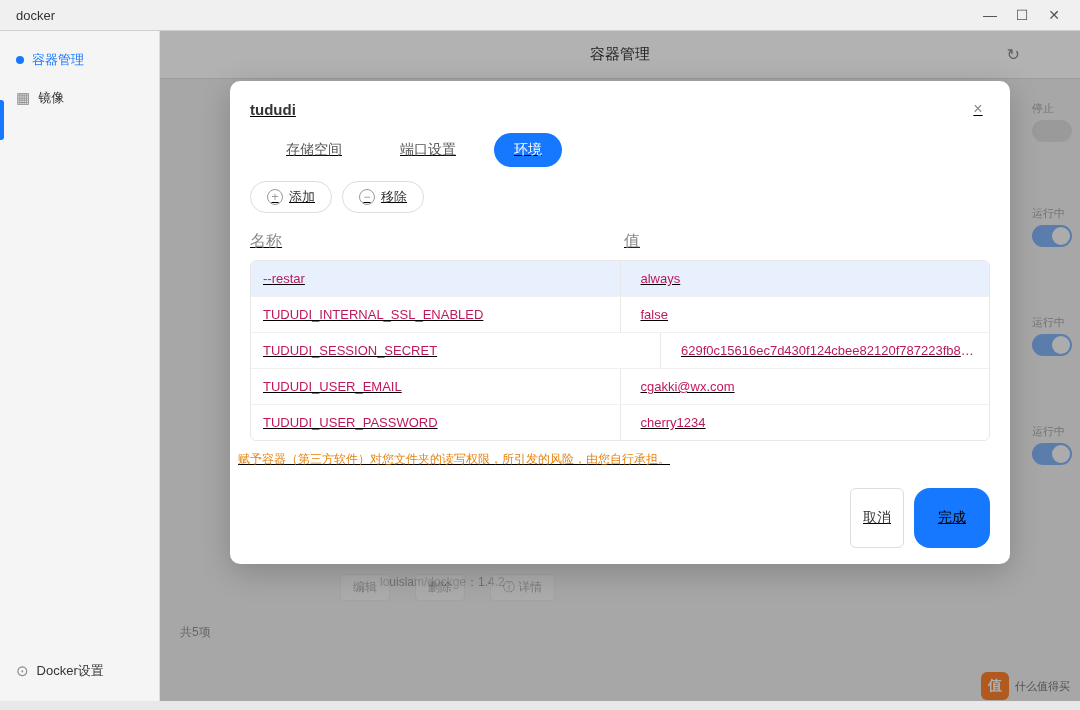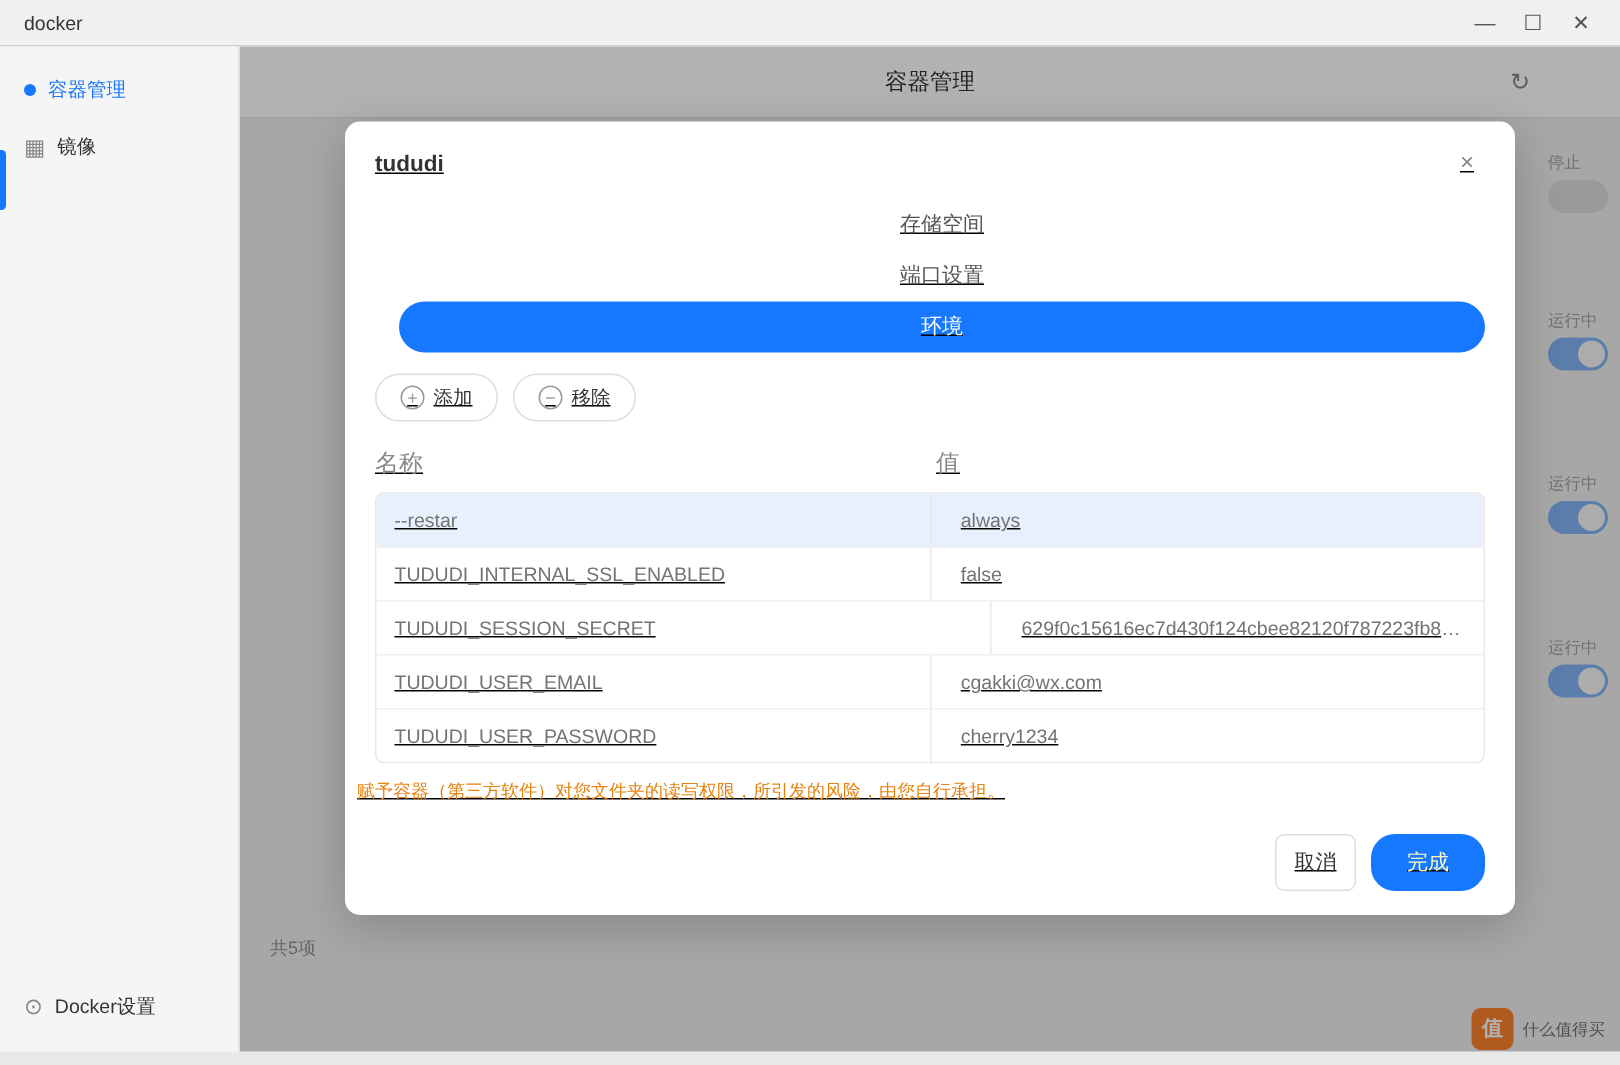--- a/index.html
+++ b/index.html
@@ -237,9 +237,8 @@
     
     .modal-tabs {
       display: flex;
-      gap: 0;
+      gap: 18px;
       padding: 12px 20px 0 36px;
-      flex-direction: column;
     }
     .modal-tab {
       padding: 8px 20px;

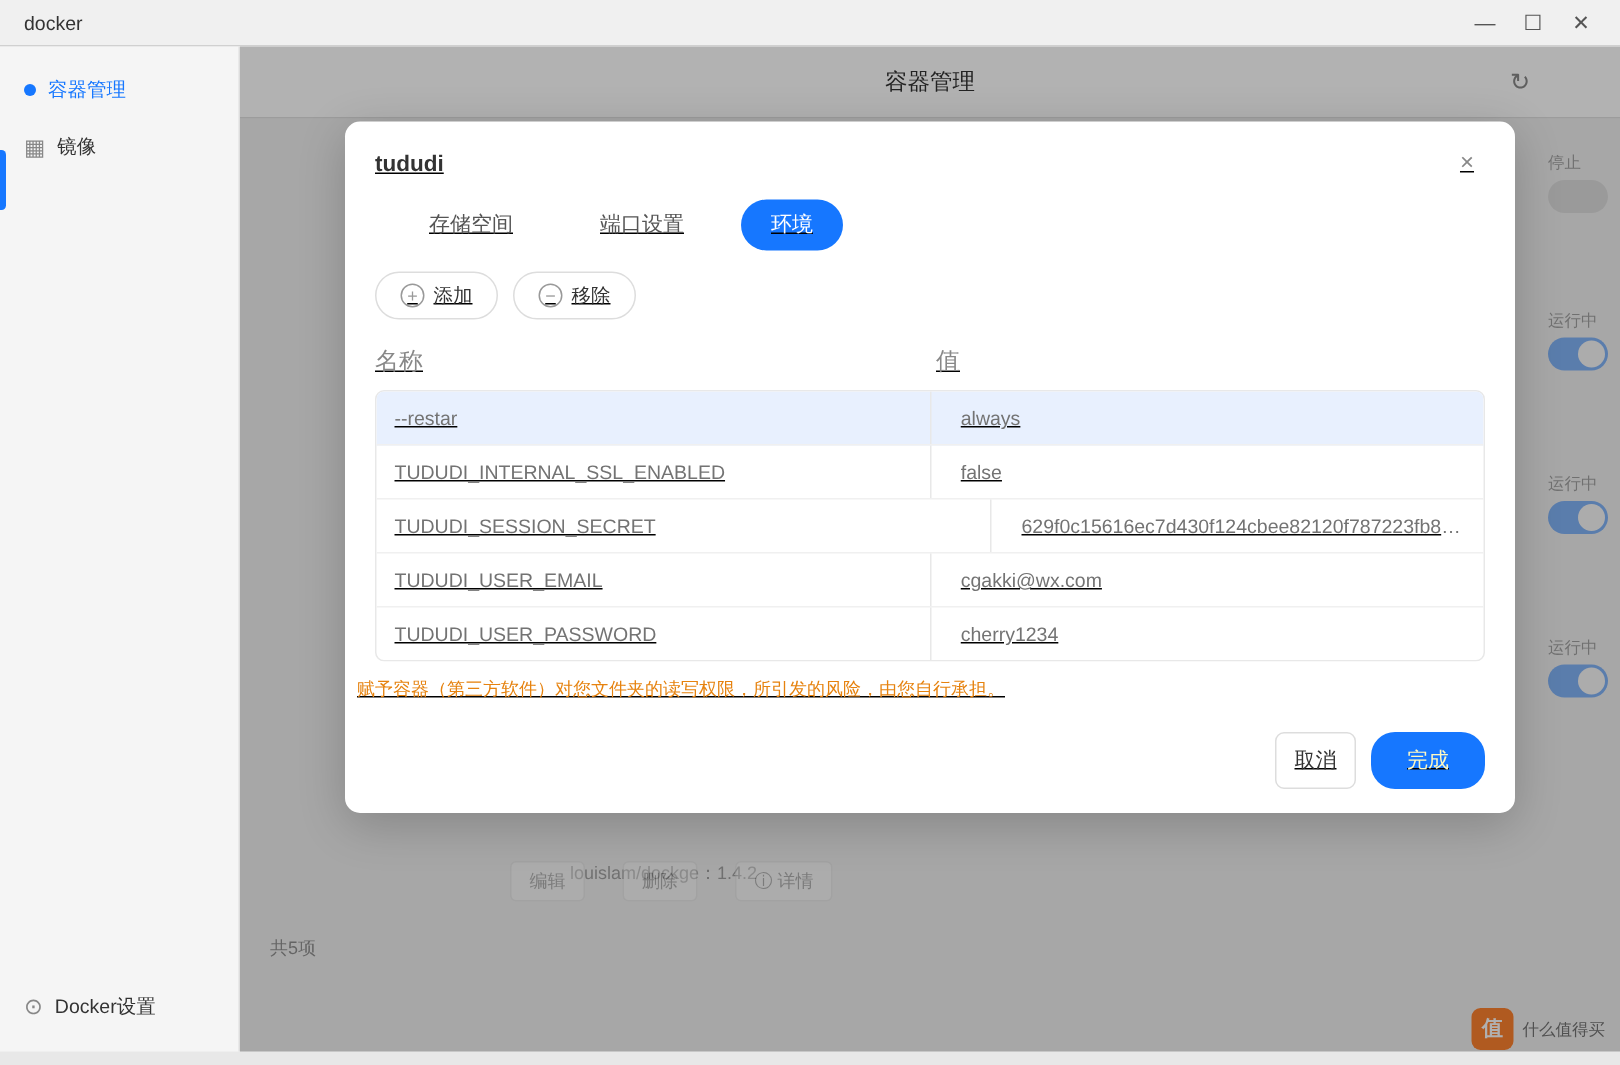--- a/index.html
+++ b/index.html
@@ -323,7 +323,7 @@
       flex: 1;
       padding: 10px 12px;
       font-size: 13px;
-      color: #737373;
+      color: #be185d;
     }
     .table-cell-divider {
       width: 1px;

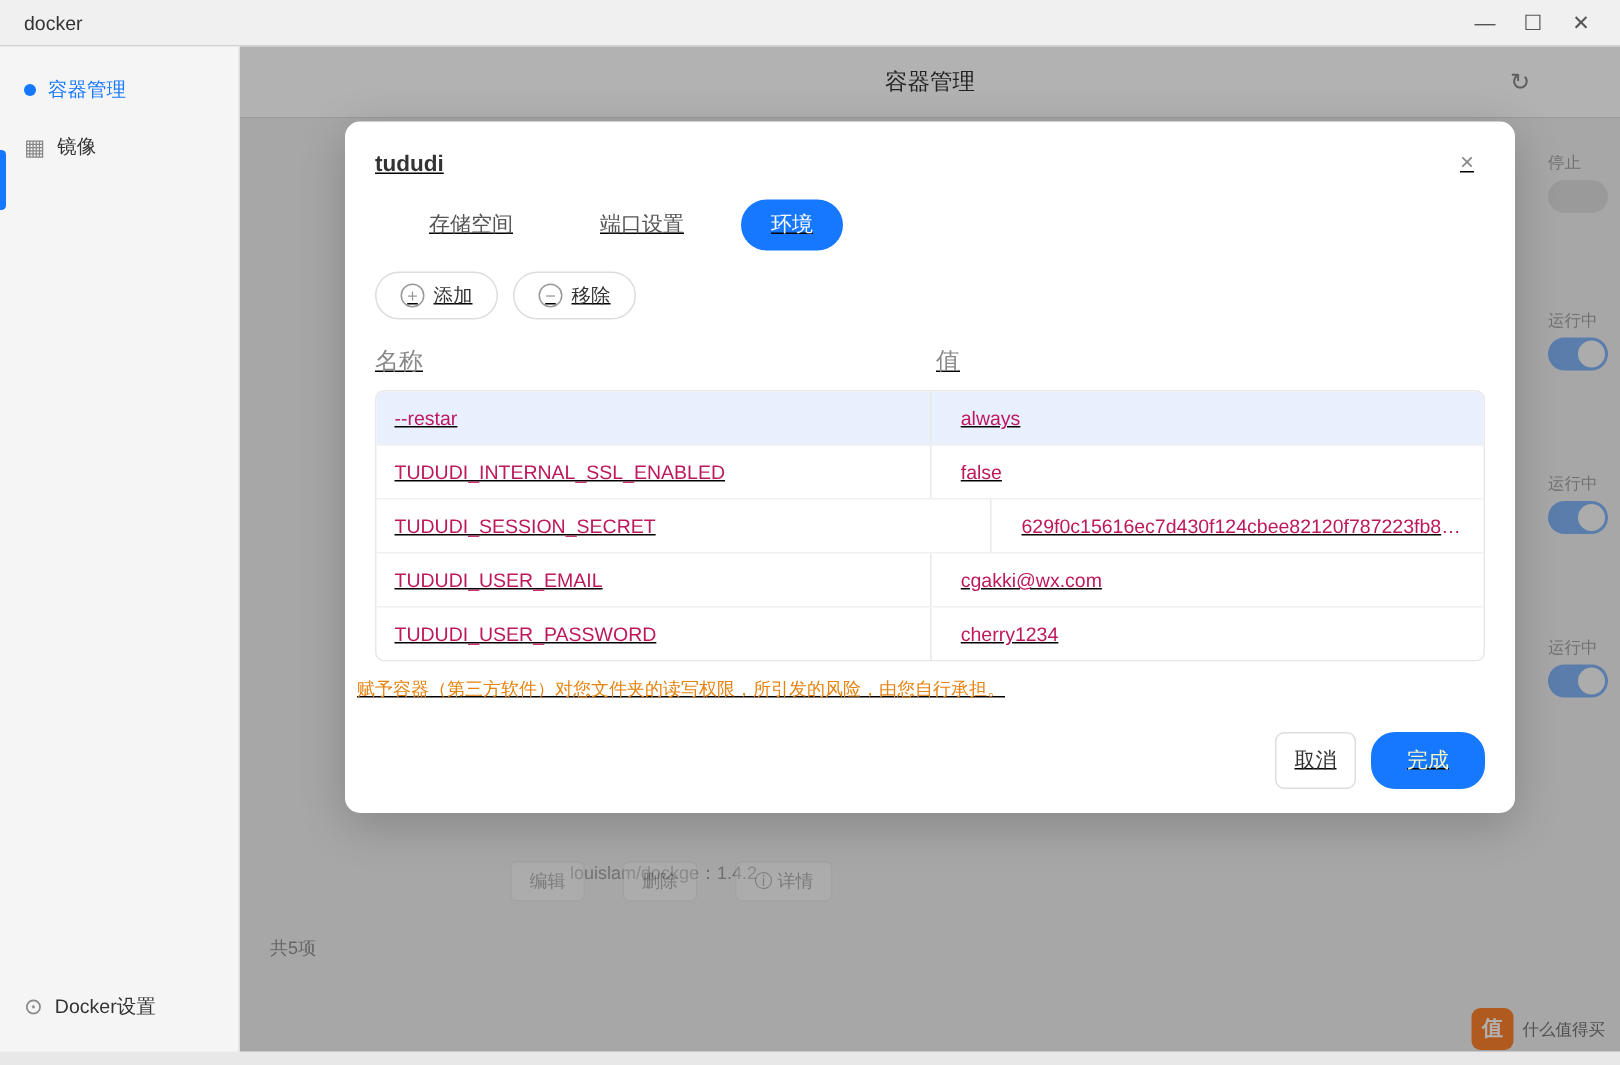--- a/index.html
+++ b/index.html
@@ -360,12 +360,12 @@
       cursor: pointer;
     }
     .btn-confirm {
-      padding: 10px 24px;
+      padding: 21px 24px;
       border: none;
       border-radius: 16px;
       background: #1677ff;
       font-size: 14px;
-      color: #fef9c3;
+      color: #000000;
       cursor: pointer;
     }
 

